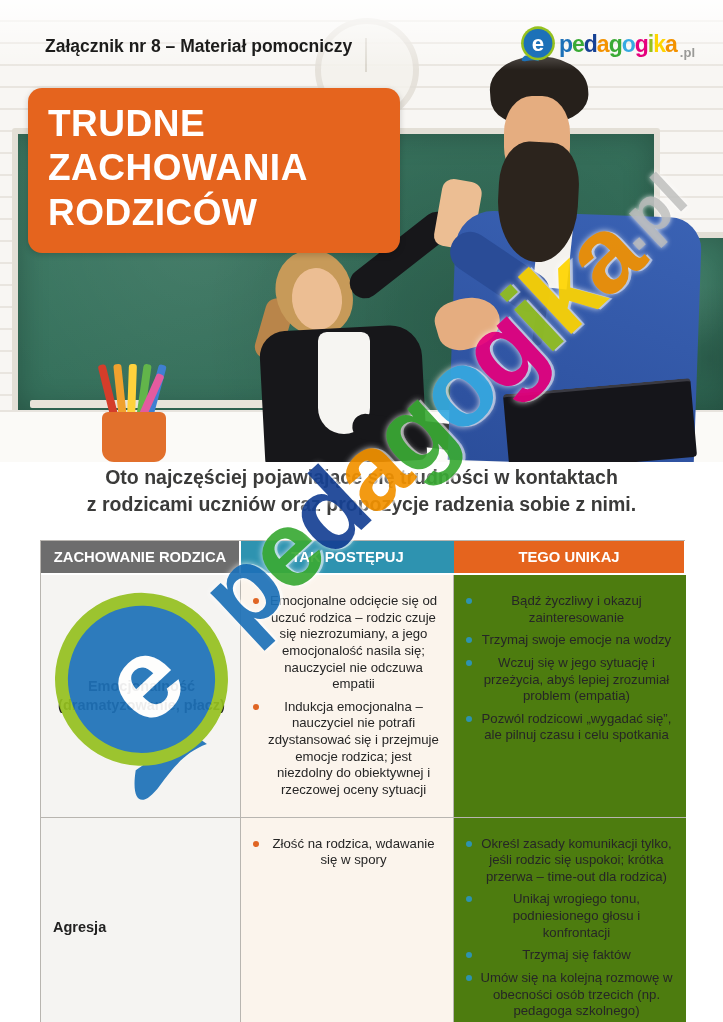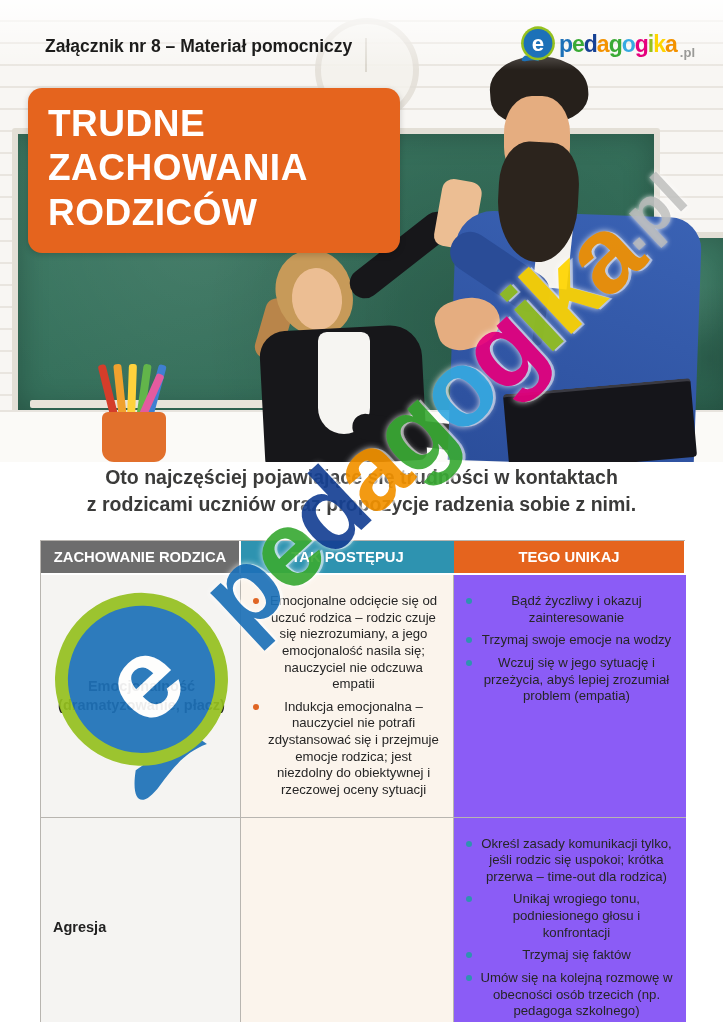--- a/index.html
+++ b/index.html
@@ -87,7 +87,7 @@
   .td-behavior{background:#f5f4f2;border-right:1px solid #b8b5b0;display:flex;align-items:center;
       font-weight:bold;font-size:14.5px;color:#222;line-height:1.3;padding-left:12px;}
   .td-avoid{background:#fbf4ec;border-right:1px solid #b8b5b0;}
-  .td-do{background:#8b5cf6;}
+  .td-do{background:#4d7c0f;}
   .rb{border-bottom:1px solid #b8b5b0;}
   .tbl ul{margin:0;padding:4px 2px 4px 2px;list-style:none;}
   .tbl li{position:relative;padding-left:13px;margin:6px 0;font-size:13.2px;line-height:1.26;color:#262626;}

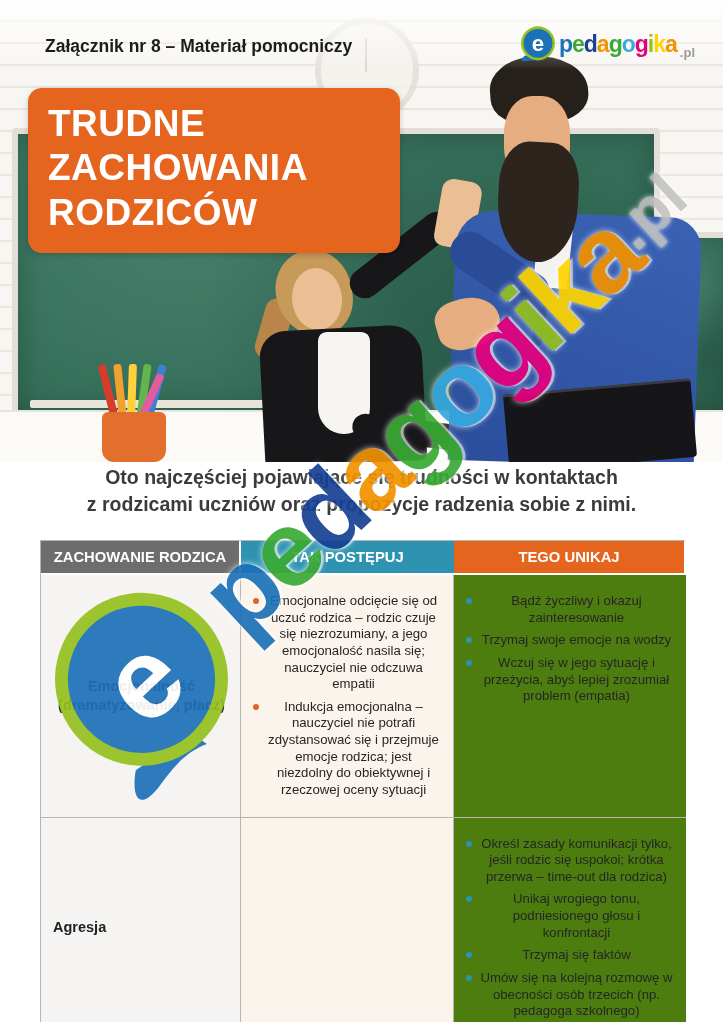--- a/index.html
+++ b/index.html
@@ -188,6 +188,7 @@
       <li>Bądź życzliwy i okazuj zainteresowanie</li>
       <li>Trzymaj swoje emocje na wodzy</li>
       <li>Wczuj się w jego sytuację i przeżycia, abyś lepiej zrozumiał problem (empatia)</li>
+      <li>Pozwól rodzicowi „wygadać się”, ale pilnuj czasu i celu spotkania</li>
     </ul>
   </div>
 

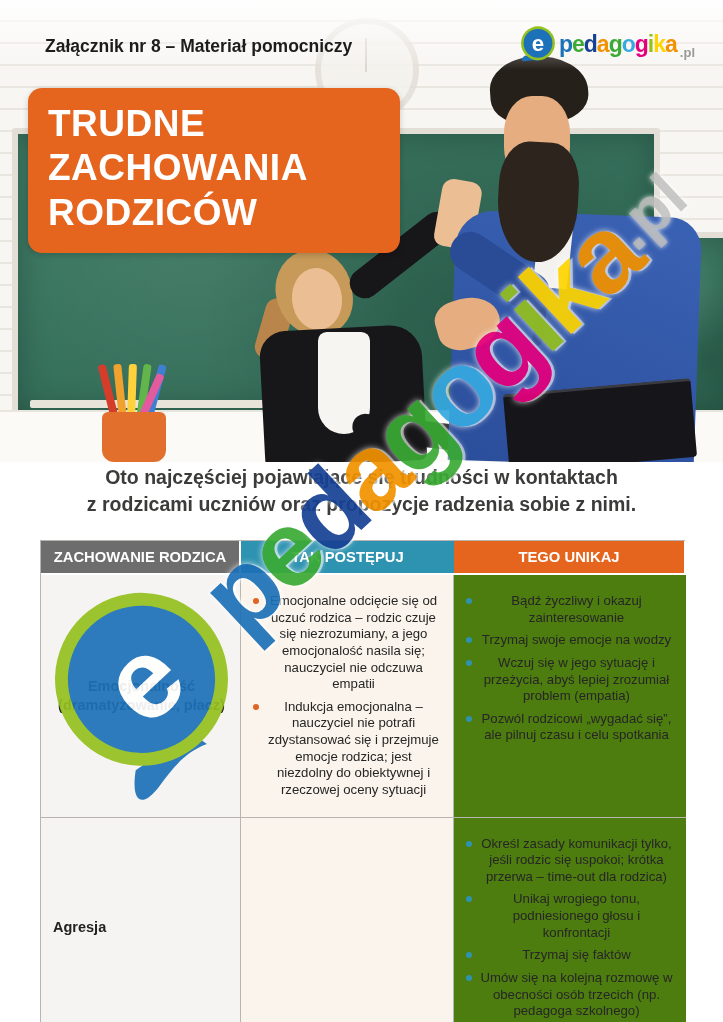--- a/index.html
+++ b/index.html
@@ -195,6 +195,7 @@
   <div class="td td-behavior">Agresja</div>
   <div class="td td-avoid">
     <ul>
+      <li>Złość na rodzica, wdawanie się w spory</li>
     </ul>
   </div>
   <div class="td td-do">

